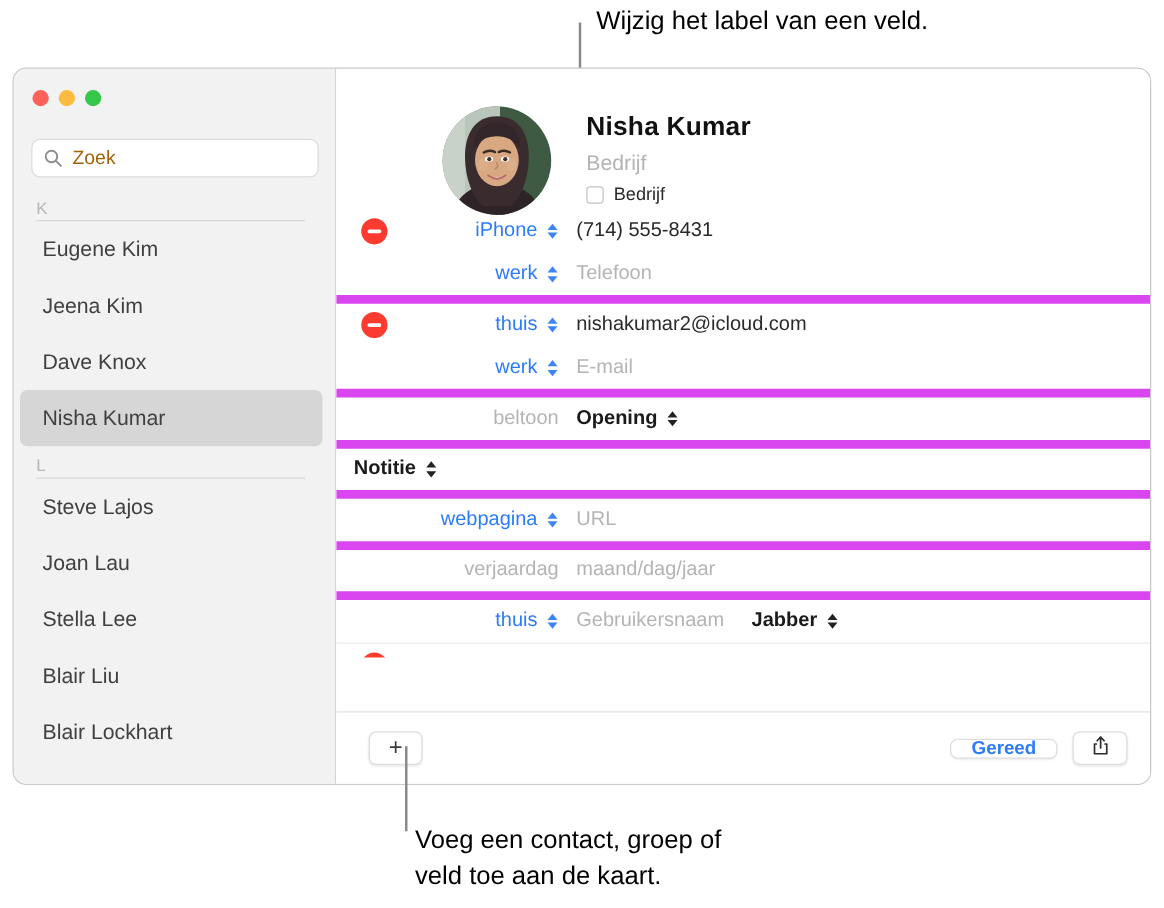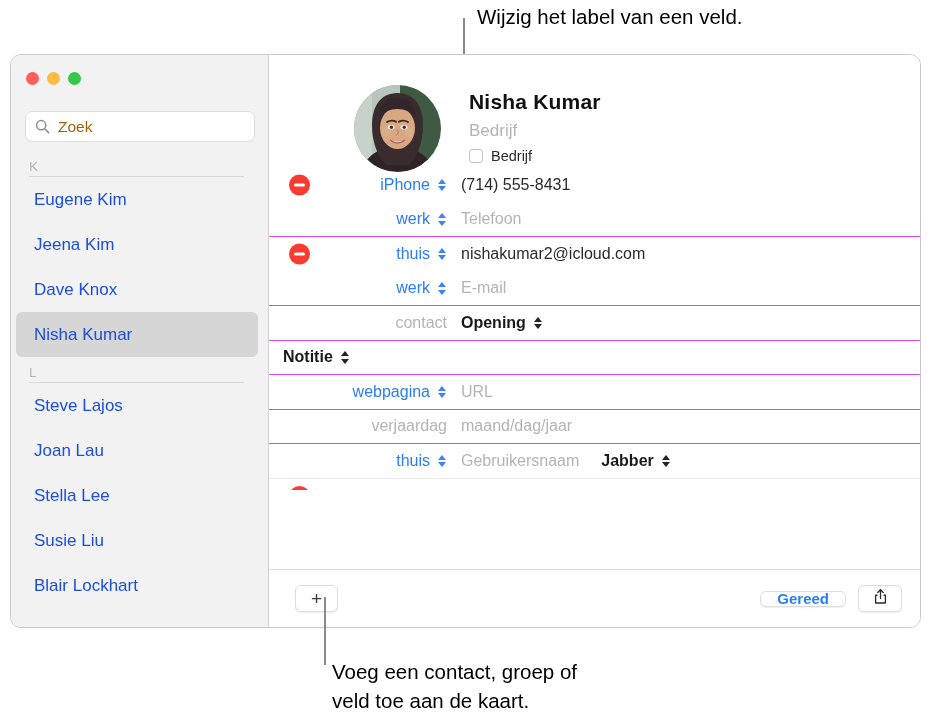--- a/index.html
+++ b/index.html
@@ -147,7 +147,7 @@
     padding-left: 18px;
     margin: 0 10px 0 5px;
     font-size: 17px;
-    color: #1d4ed8;
+    color: #404040;
     border-radius: 6px;
   }
   .contact-row.selected {

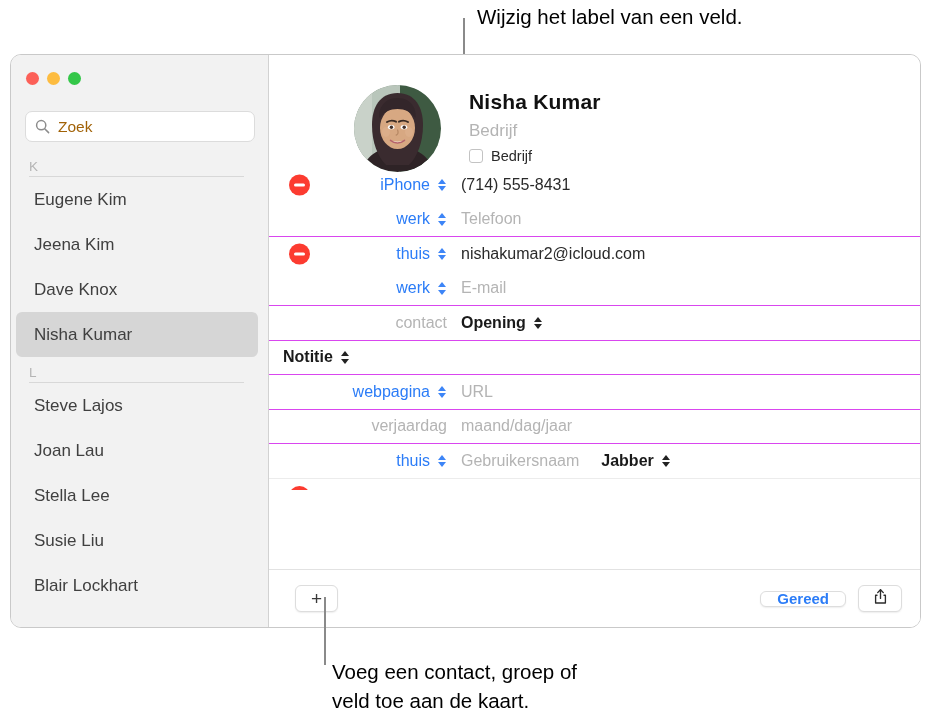--- a/index.html
+++ b/index.html
@@ -229,7 +229,7 @@
     display: flex;
     align-items: center;
     height: 33.5px;
-    border-top: 1px solid #d946ef;
+    border-top: 7px solid #d946ef;
     padding-left: 0;
   }
   .field-row.no-rule { border-top: 1px solid transparent; }

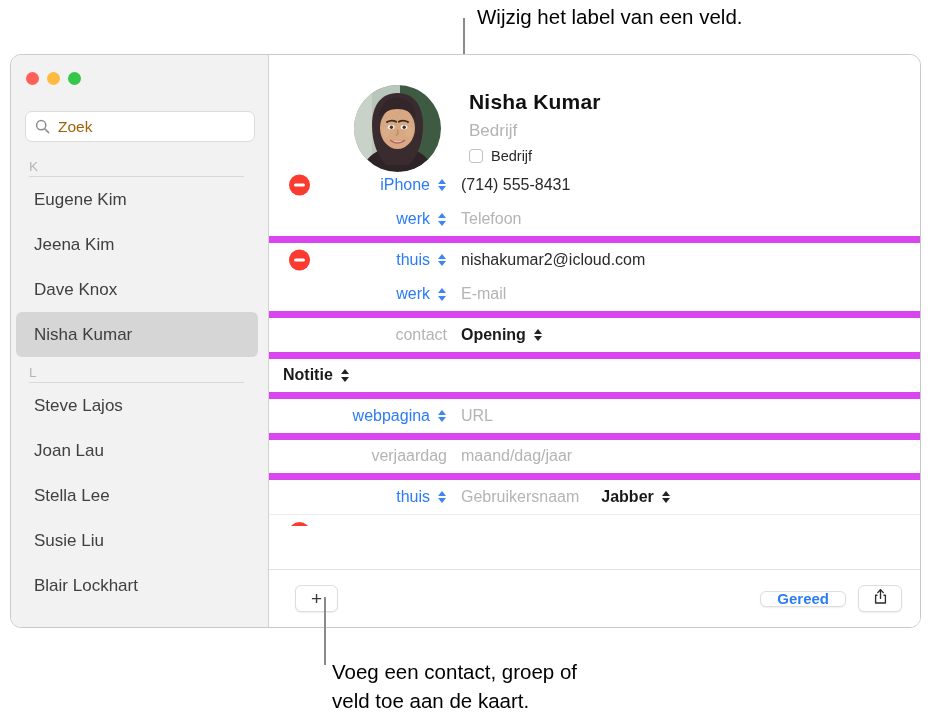--- a/index.html
+++ b/index.html
@@ -531,7 +531,7 @@
 
         <div class="field-row">
           <span class="label-cell">
-            <span class="label-text gray">contact</span>
+            <span class="label-text gray">beltoon</span>
           </span>
           <span class="value-cell">
             <span class="strong">Opening</span>

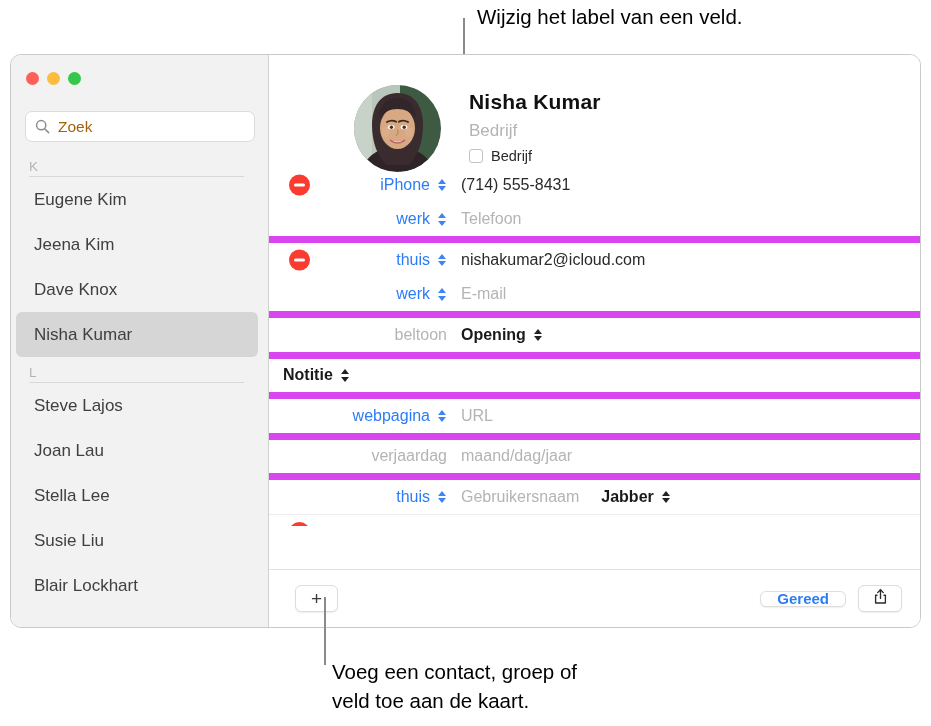--- a/index.html
+++ b/index.html
@@ -416,7 +416,7 @@
           <span>Stella Lee</span>
         </div>
         <div class="contact-row">
-          <span>Susie Liu</span>
+          <span>Blair Liu</span>
         </div>
         <div class="contact-row">
           <span>Blair Lockhart</span>

